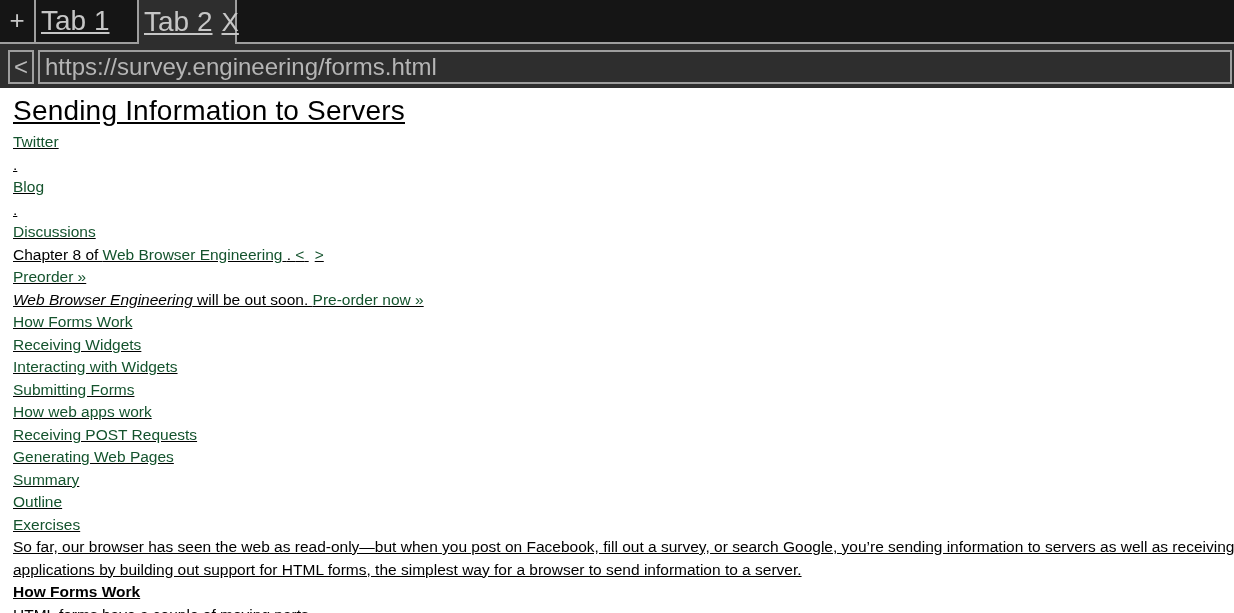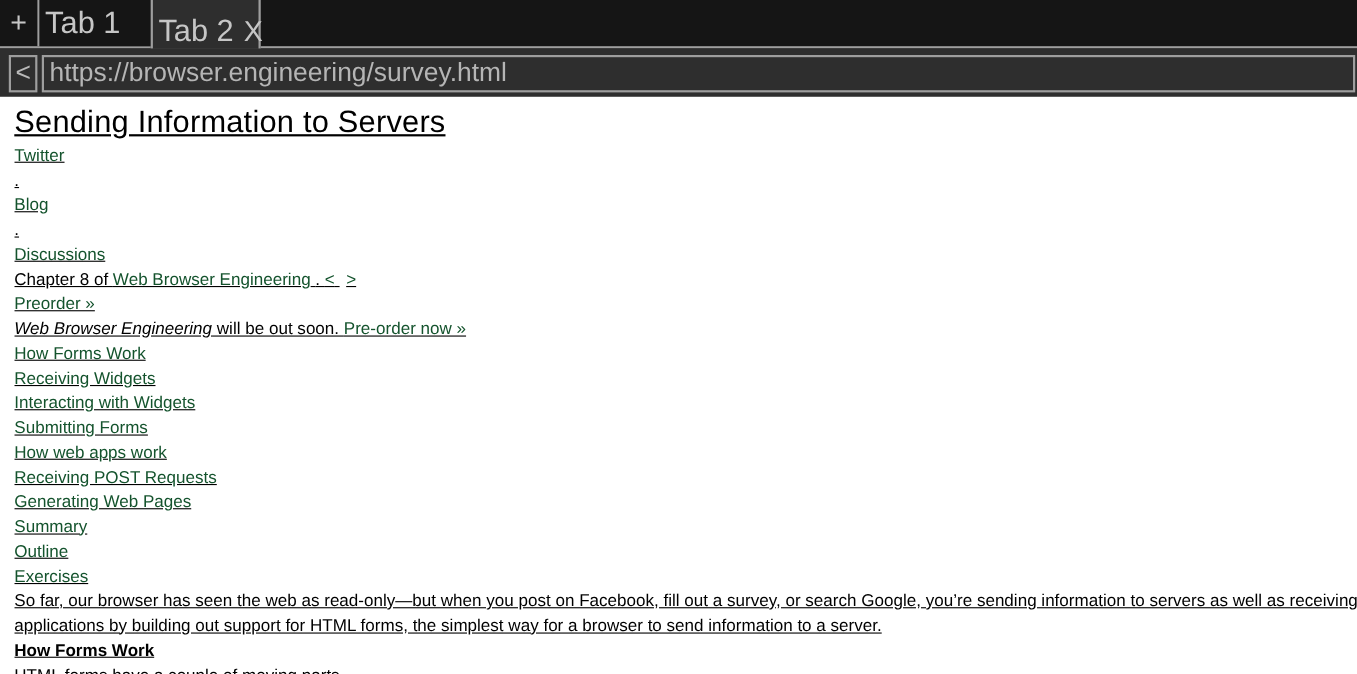--- a/index.html
+++ b/index.html
@@ -22,7 +22,7 @@
   .tab {
     position: absolute; top: 0; height: 42px; display: flex; align-items: center;
     padding-left: 5px; box-sizing: border-box;
-    color: #c6c6c6; font-size: 28px; white-space: nowrap; cursor: default; user-select: none;
+    color: #c6c6c6; font-size: 28px; white-space: nowrap; cursor: default; user-select: none; text-decoration: underline;
   }
   .tab-inactive { left: 36px; width: 101px; background: #151515; }
   .tab-active {

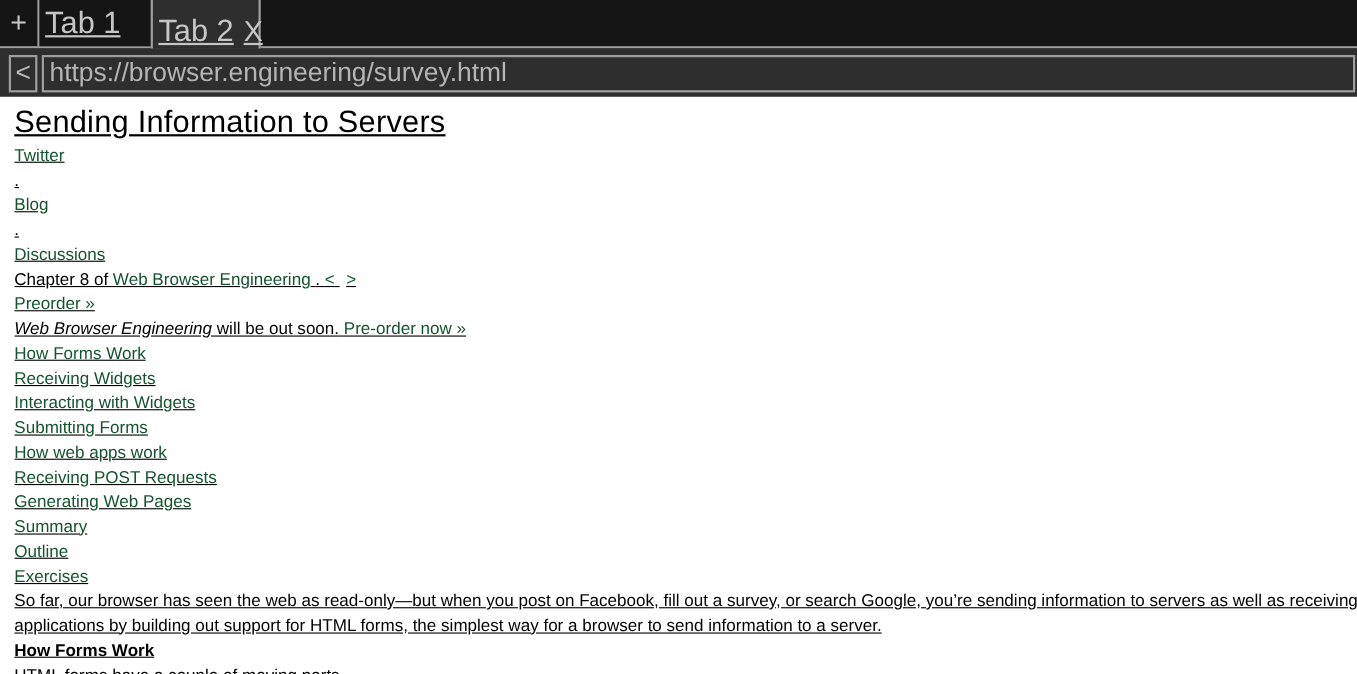--- a/index.html
+++ b/index.html
@@ -27,7 +27,7 @@
   .tab-inactive { left: 36px; width: 101px; background: #151515; }
   .tab-active {
     left: 137px; width: 100px; height: 44px; z-index: 2; background: #2e2e2e;
-    border-left: 2px solid #9e9e9e; border-right: 2px solid #9e9e9e; align-items: flex-end;
+    border-left: 2px solid #9e9e9e; border-right: 2px solid #9e9e9e;
   }
   .tab-close { margin-left: 9px; font-size: 26px; color: #c6c6c6; }
   .addressrow { position: absolute; top: 44px; left: 0; width: 1234px; height: 44px; background: #2e2e2e; }

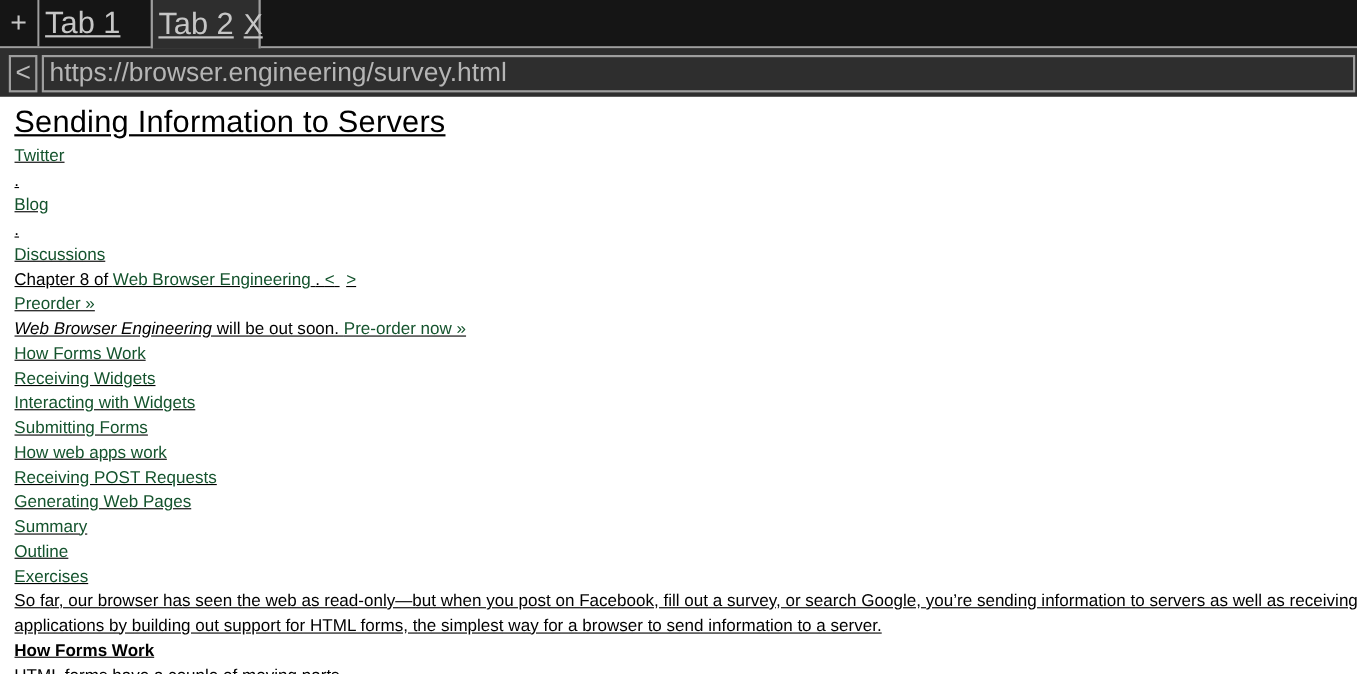--- a/index.html
+++ b/index.html
@@ -78,7 +78,7 @@
     <div class="addressrow">
       <div class="backbtn">&lt;</div>
       <div class="urlbox">
-        <span>https://browser.engineering/survey.html</span>
+        <span>https://survey.engineering/forms.html</span>
       </div>
     </div>
   </div>

